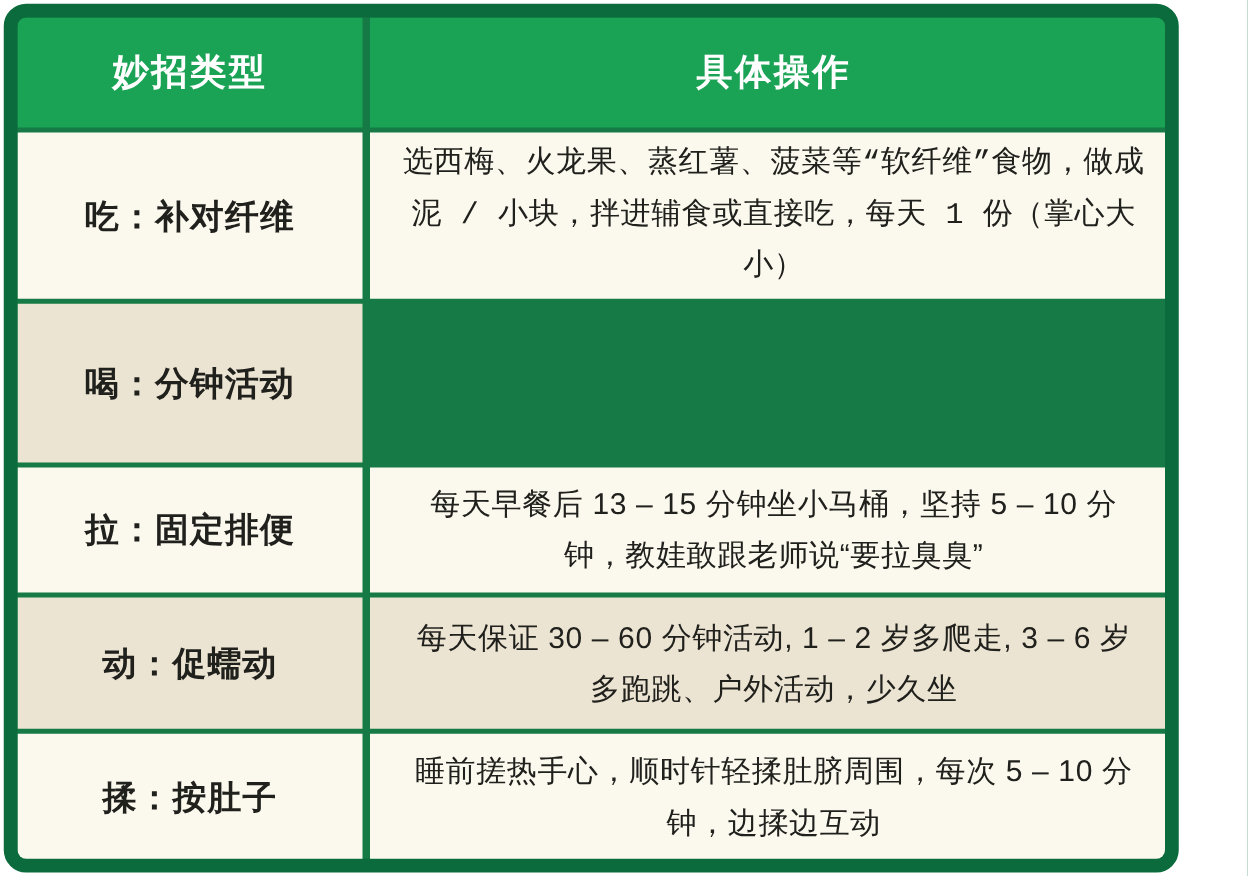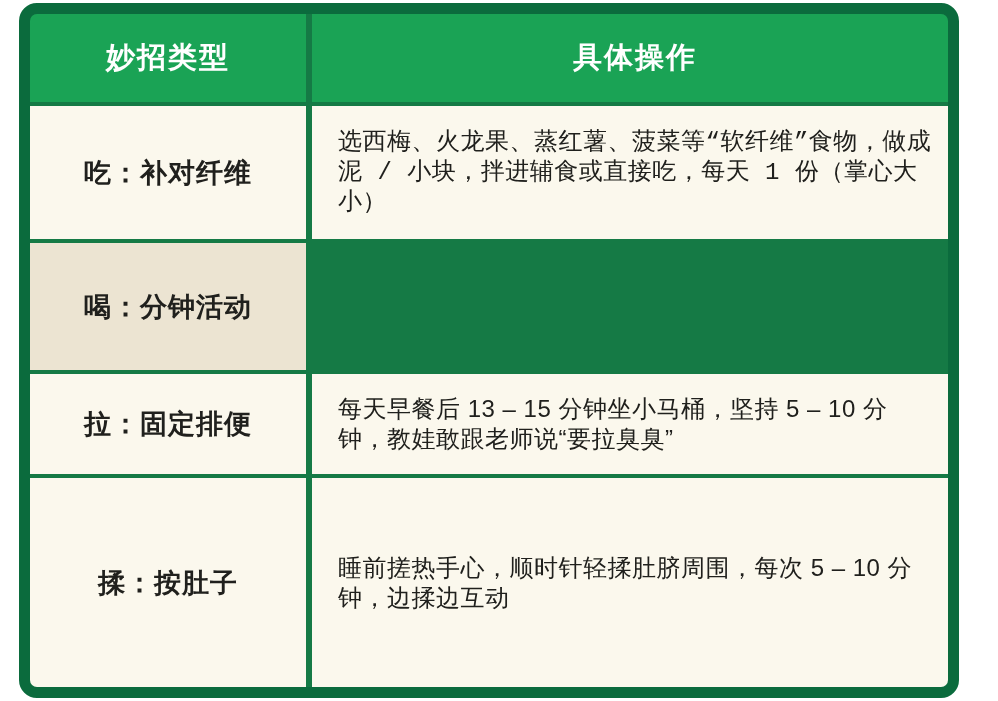--- a/index.html
+++ b/index.html
@@ -10,7 +10,7 @@
     position: relative;
   }
   .card {
-    position: absolute; left: 16px; top: 0;
+    position: absolute; left: 0; top: 0;
     width: 946px; height: 701px;
     background: #ffffff;
     padding: 3px;

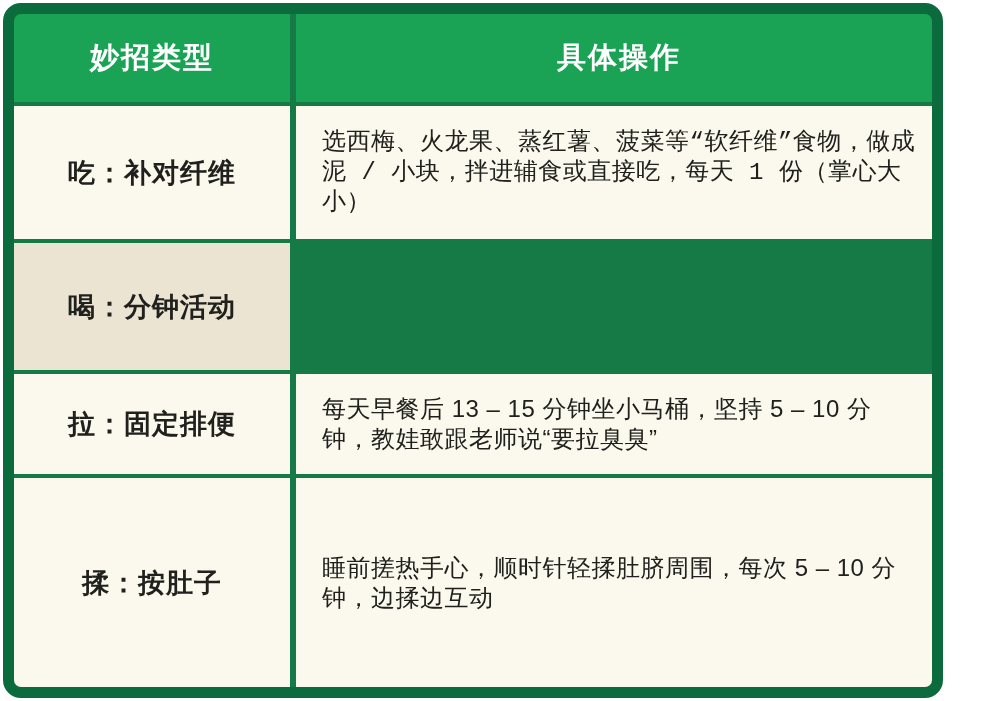--- a/index.html
+++ b/index.html
@@ -57,9 +57,9 @@
   .detail-cell {
     font-size: 24px; font-weight: 500;
     color: #20201d;
-    line-height: 30px;
+    line-height: 41px;
     letter-spacing: 0.5px;
-    text-align: left;
+    text-align: center;
   }
 </style>
 </head>

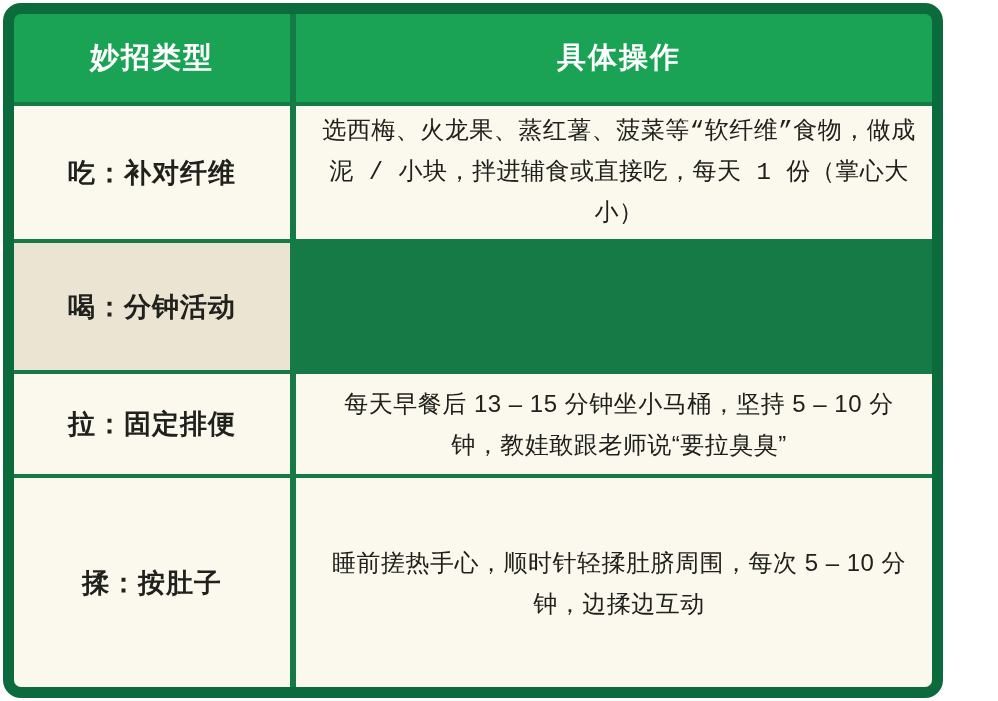--- a/index.html
+++ b/index.html
@@ -101,6 +101,14 @@
       </div>
     </div>
 
+    <div class="tr r3 row-even">
+      <div class="td col-type type-cell">
+        <span>动：促蠕动</span>
+      </div>
+      <div class="td col-detail detail-cell">
+        <span>每天保证 30 – 60 分钟活动, 1 – 2 岁多爬走, 3 – 6 岁多跑跳、户外活动，少久坐</span>
+      </div>
+    </div>
 
     <div class="tr r4 row-odd">
       <div class="td col-type type-cell">

